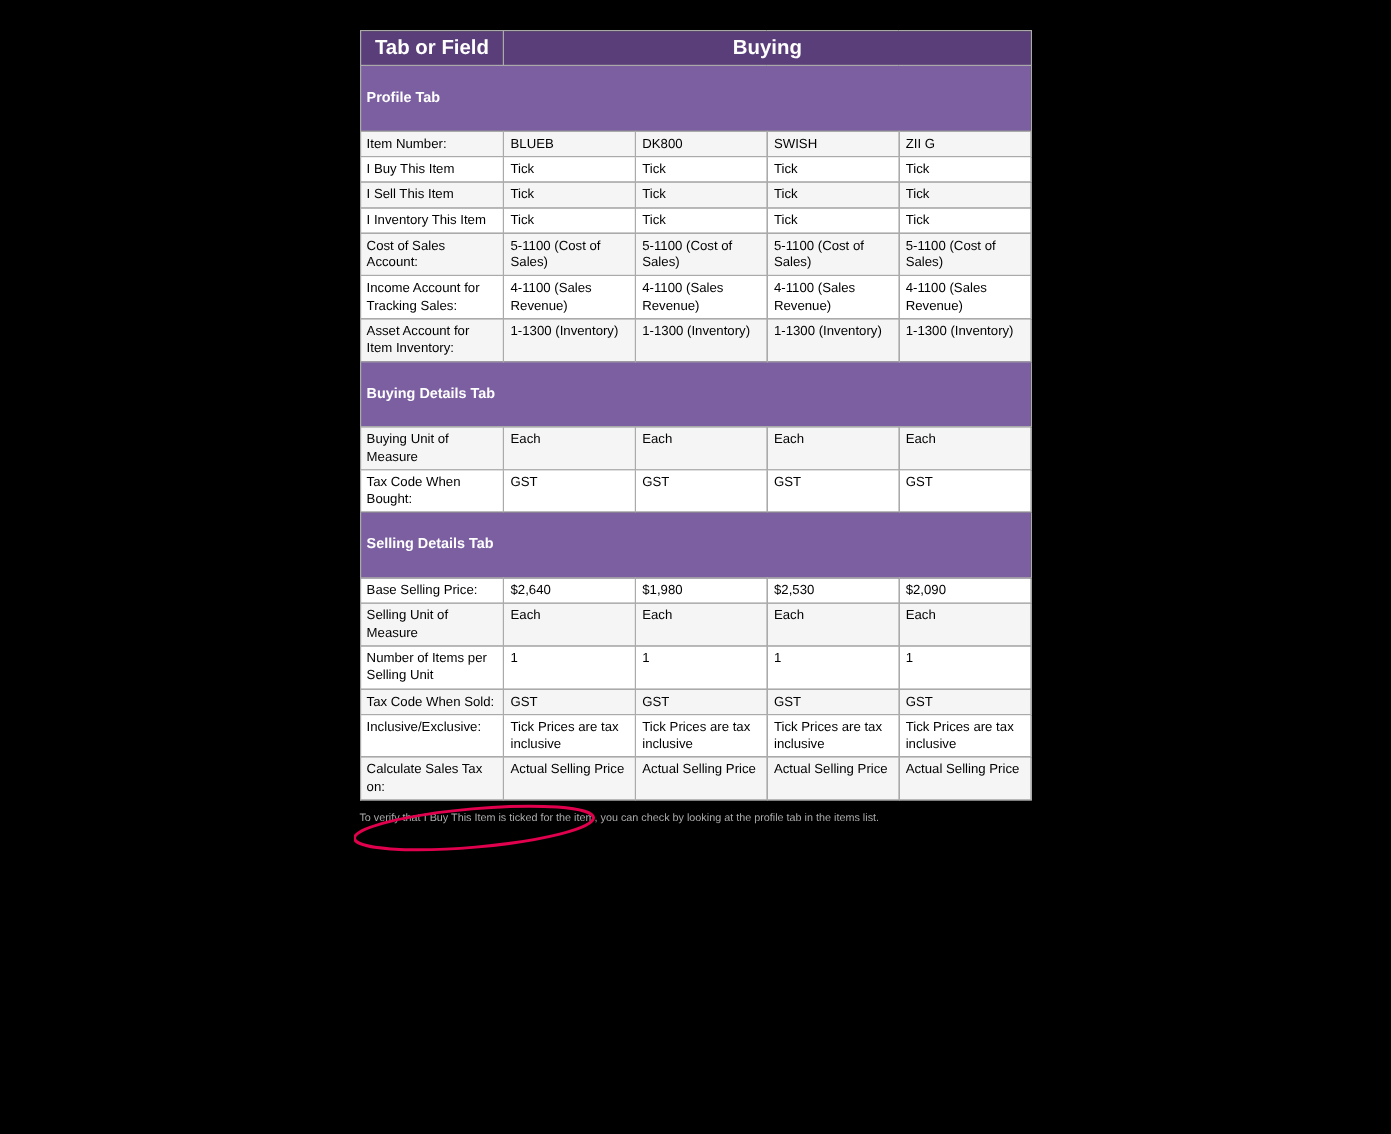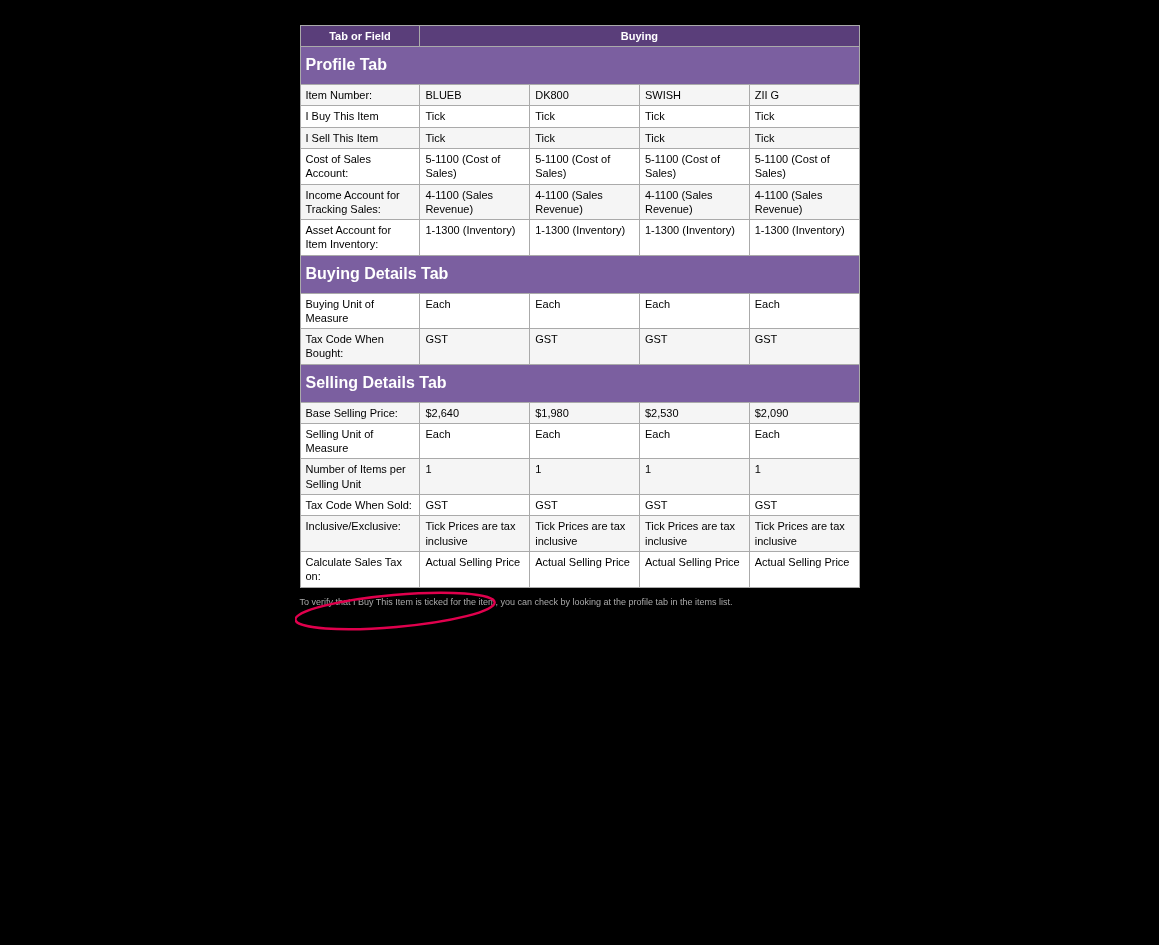--- a/index.html
+++ b/index.html
@@ -41,7 +41,7 @@
       background: #5a3e7a;
       color: #fff;
       font-weight: bold;
-      font-size: 11px;
+      font-size: 17px;
     }
     .section-header td {
       background: #7b5fa0;

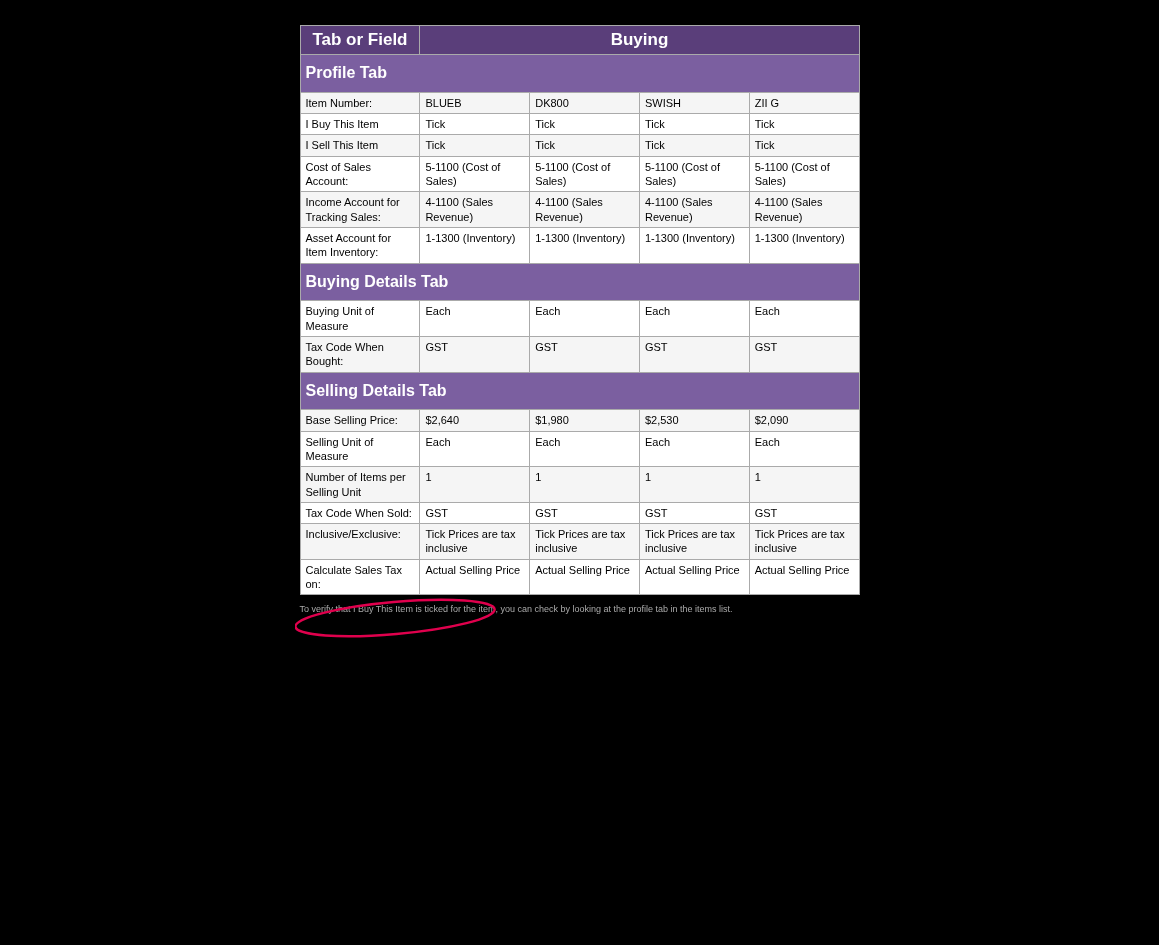--- a/index.html
+++ b/index.html
@@ -47,8 +47,8 @@
       background: #7b5fa0;
       color: #fff;
       font-weight: bold;
-      font-size: 16px;
-      padding: 8px 5px;
+      font-size: 12px;
+      padding: 19px 5px;
     }
     .data-row td {
       background: #fff;

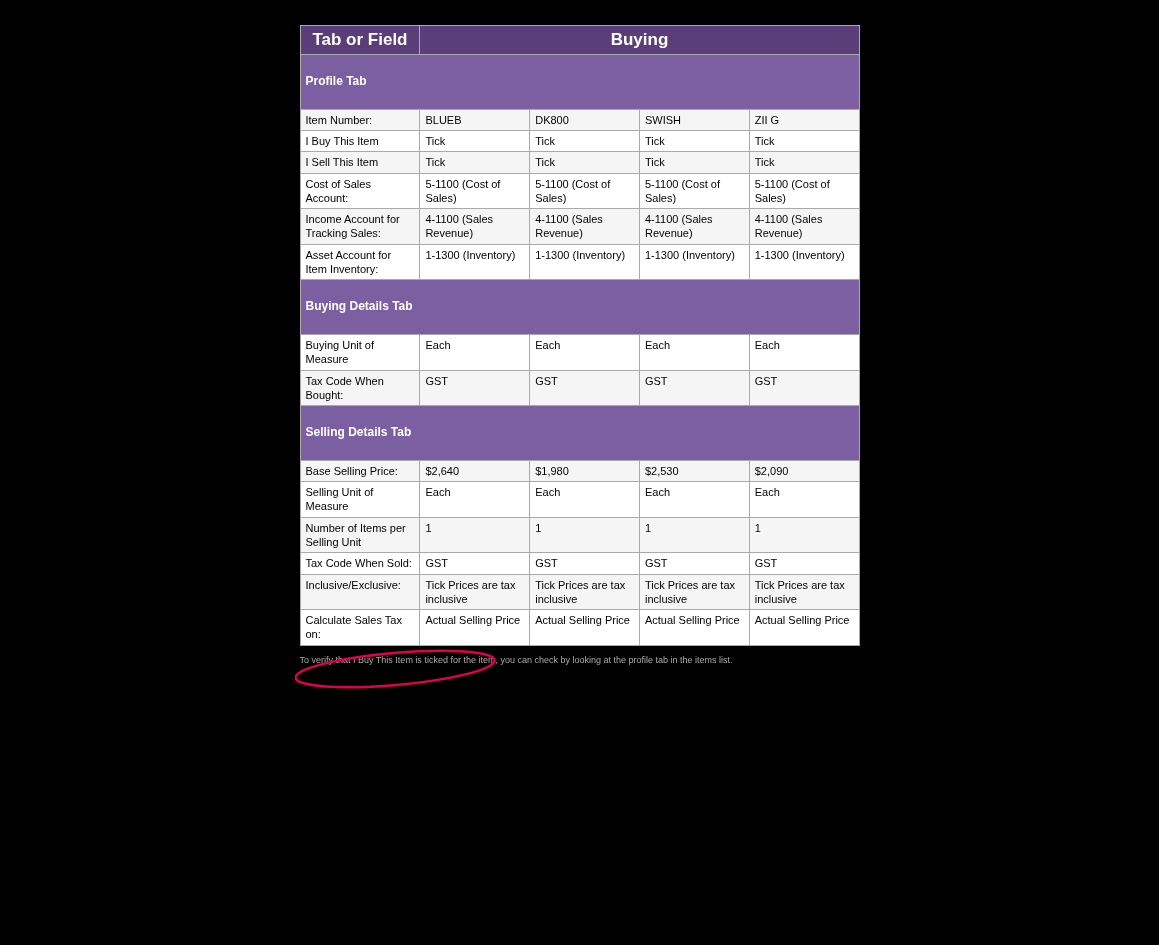--- a/index.html
+++ b/index.html
@@ -103,6 +103,13 @@
             <td class="col-detail">Tick</td>
           </tr>
           <tr class="data-row">
+            <td class="col-field">I Inventory This Item</td>
+            <td class="col-detail">Tick</td>
+            <td class="col-detail">Tick</td>
+            <td class="col-detail">Tick</td>
+            <td class="col-detail">Tick</td>
+          </tr>
+          <tr class="data-row">
             <td class="col-field">Cost of Sales Account:</td>
             <td class="col-detail">5-1100 (Cost of Sales)</td>
             <td class="col-detail">5-1100 (Cost of Sales)</td>

